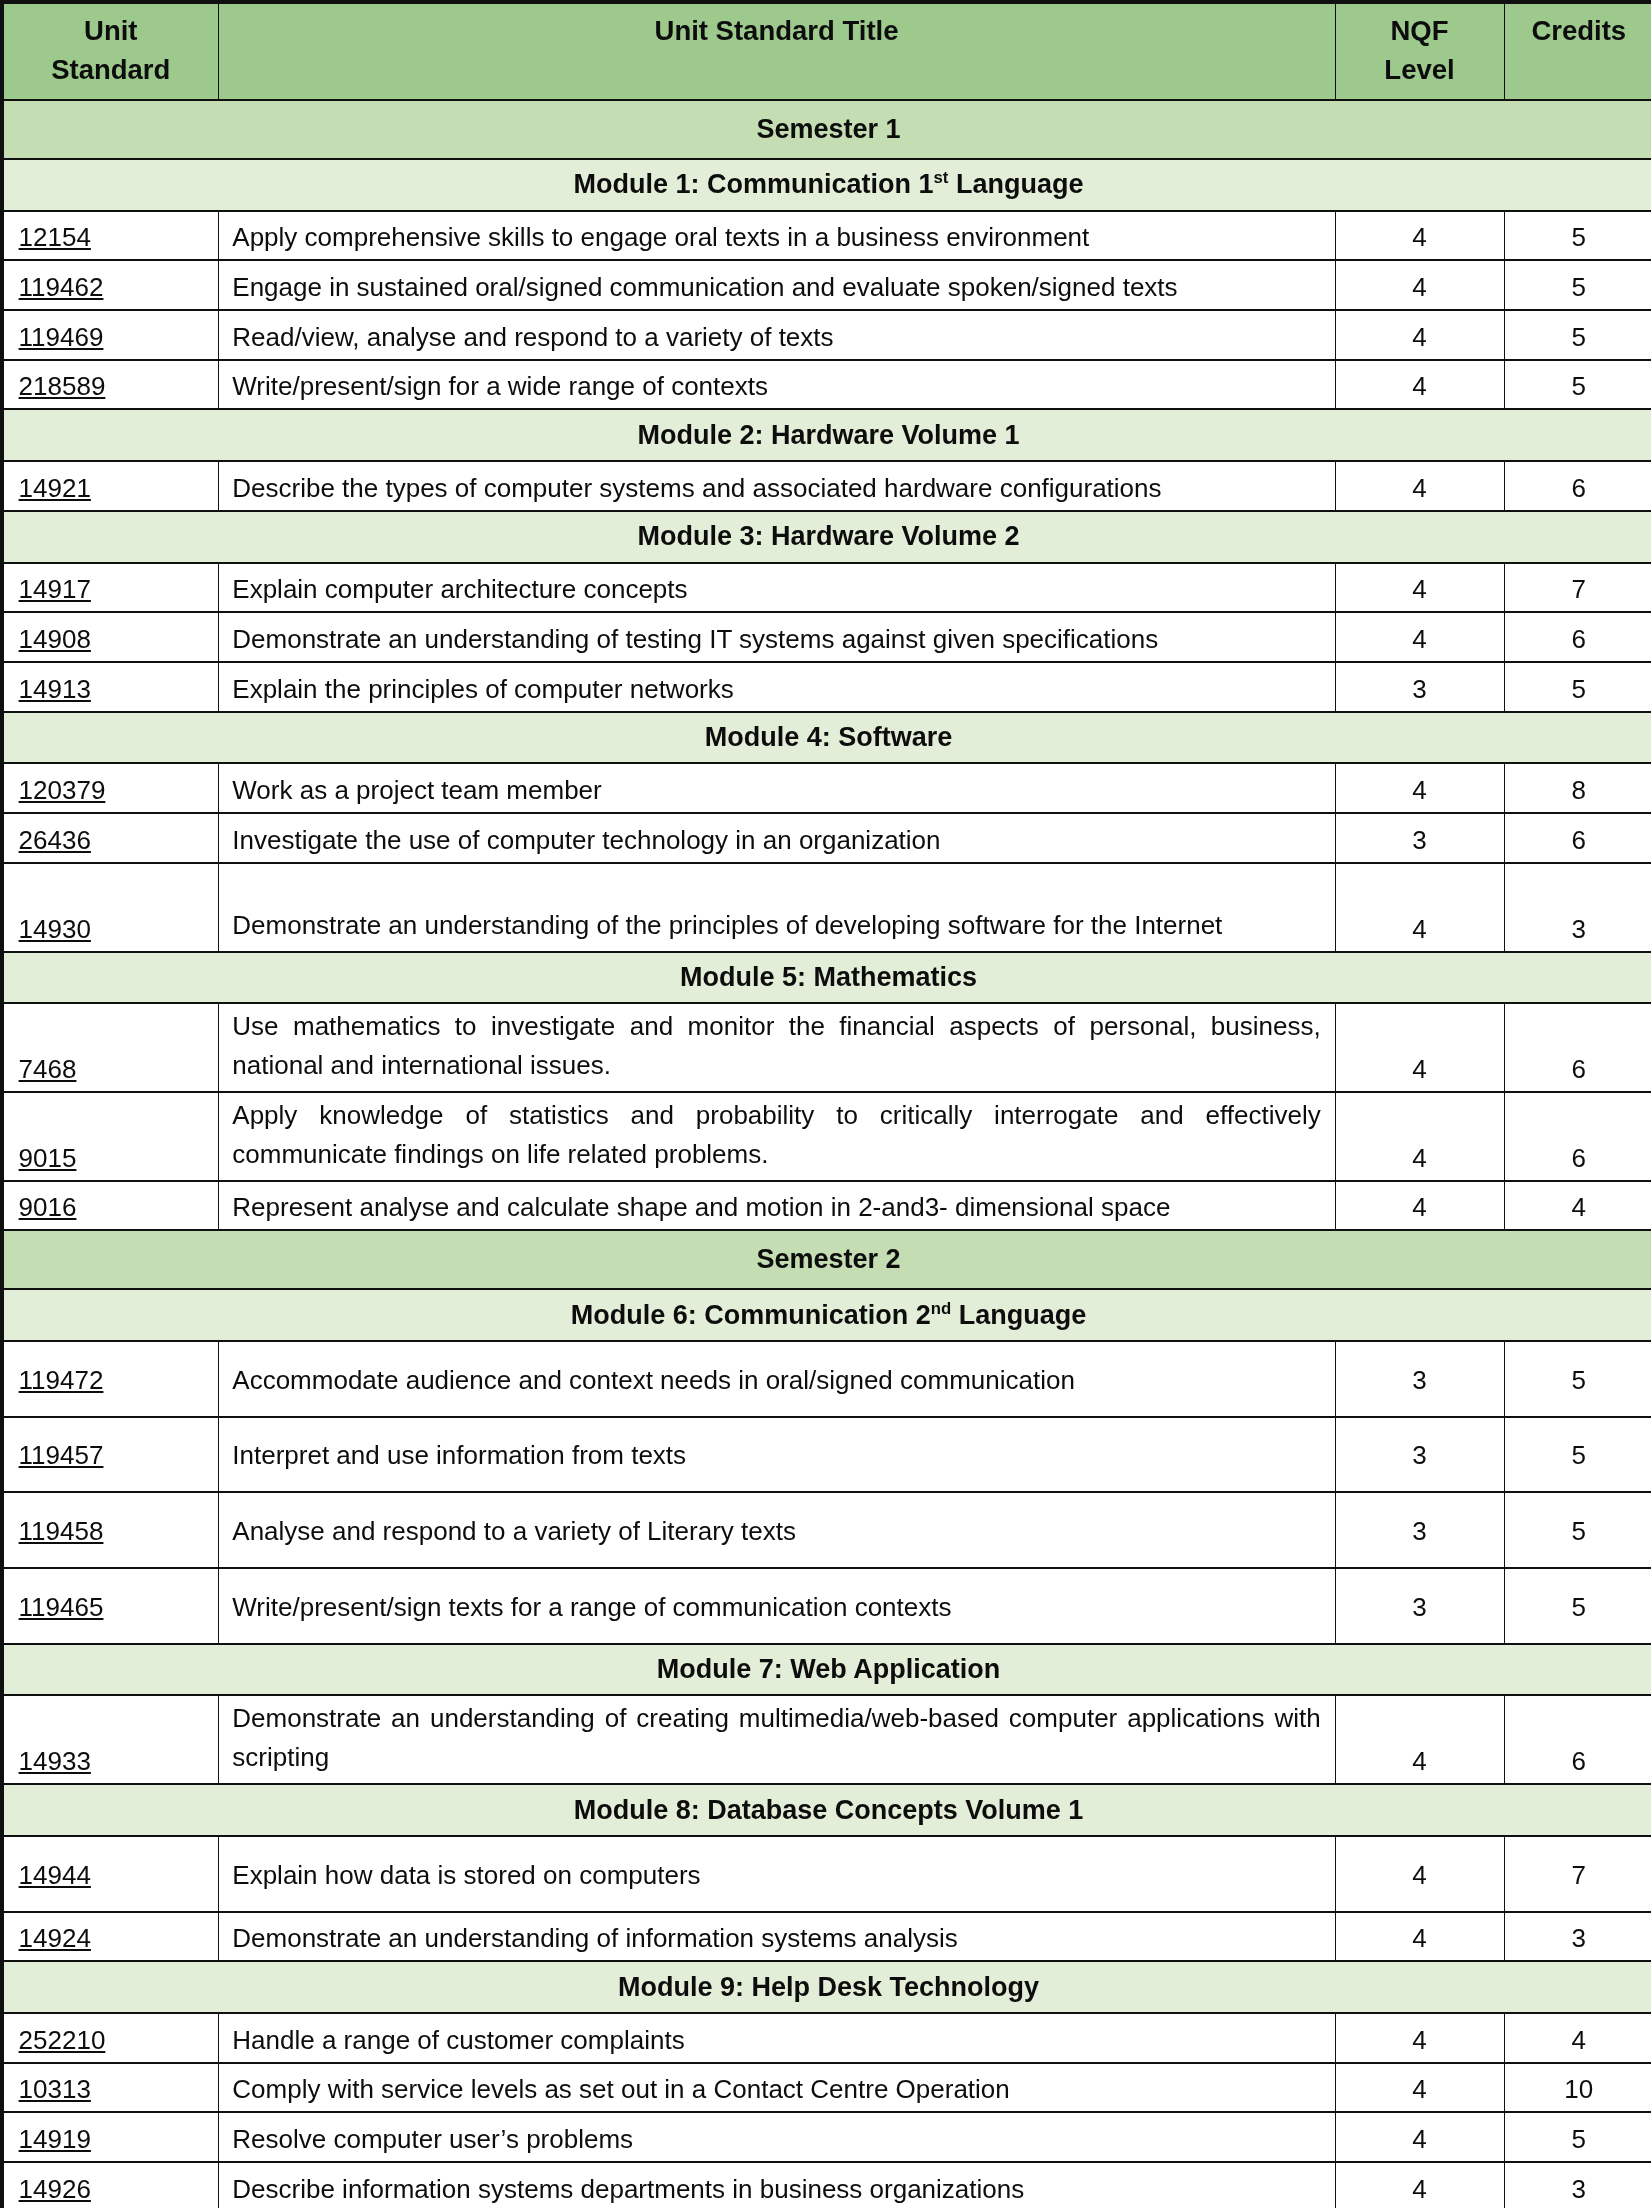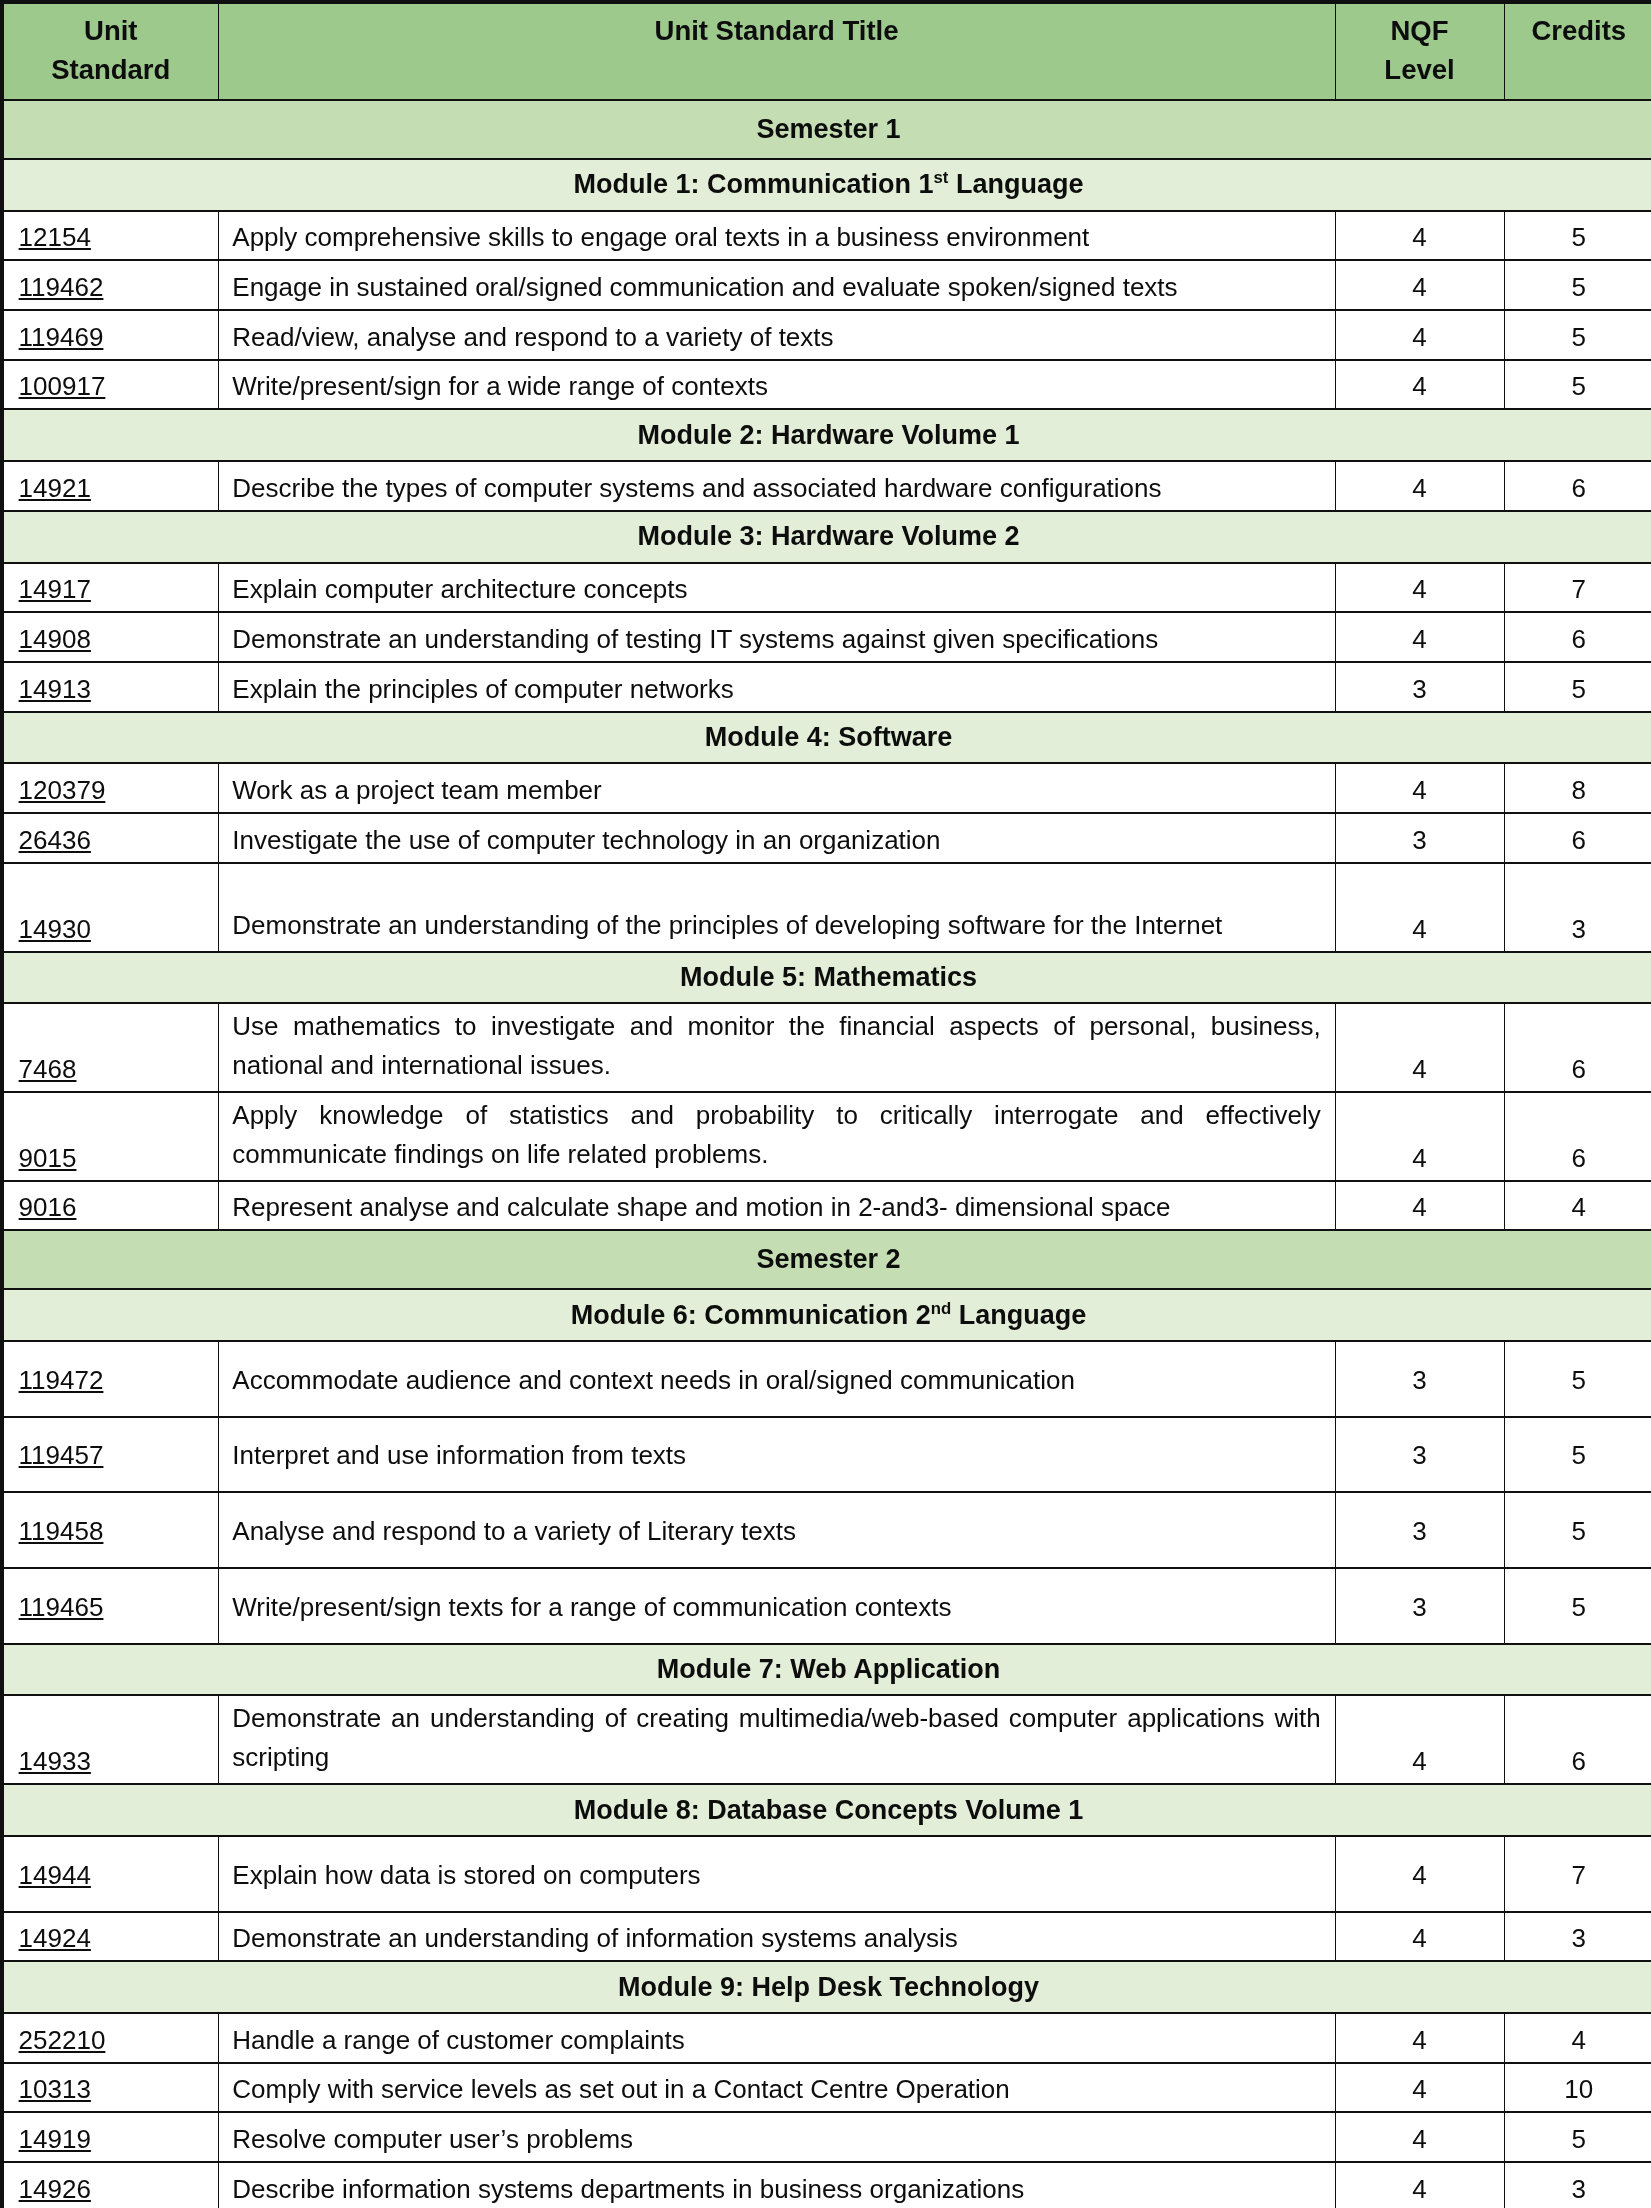--- a/index.html
+++ b/index.html
@@ -140,7 +140,7 @@
         <td class="col-credits">5</td>
       </tr>
       <tr class="data-row">
-        <td class="col-code">100917</td>
+        <td class="col-code">218589</td>
         <td class="col-title">Write/present/sign for a wide range of contexts</td>
         <td class="col-nqf">4</td>
         <td class="col-credits">5</td>

